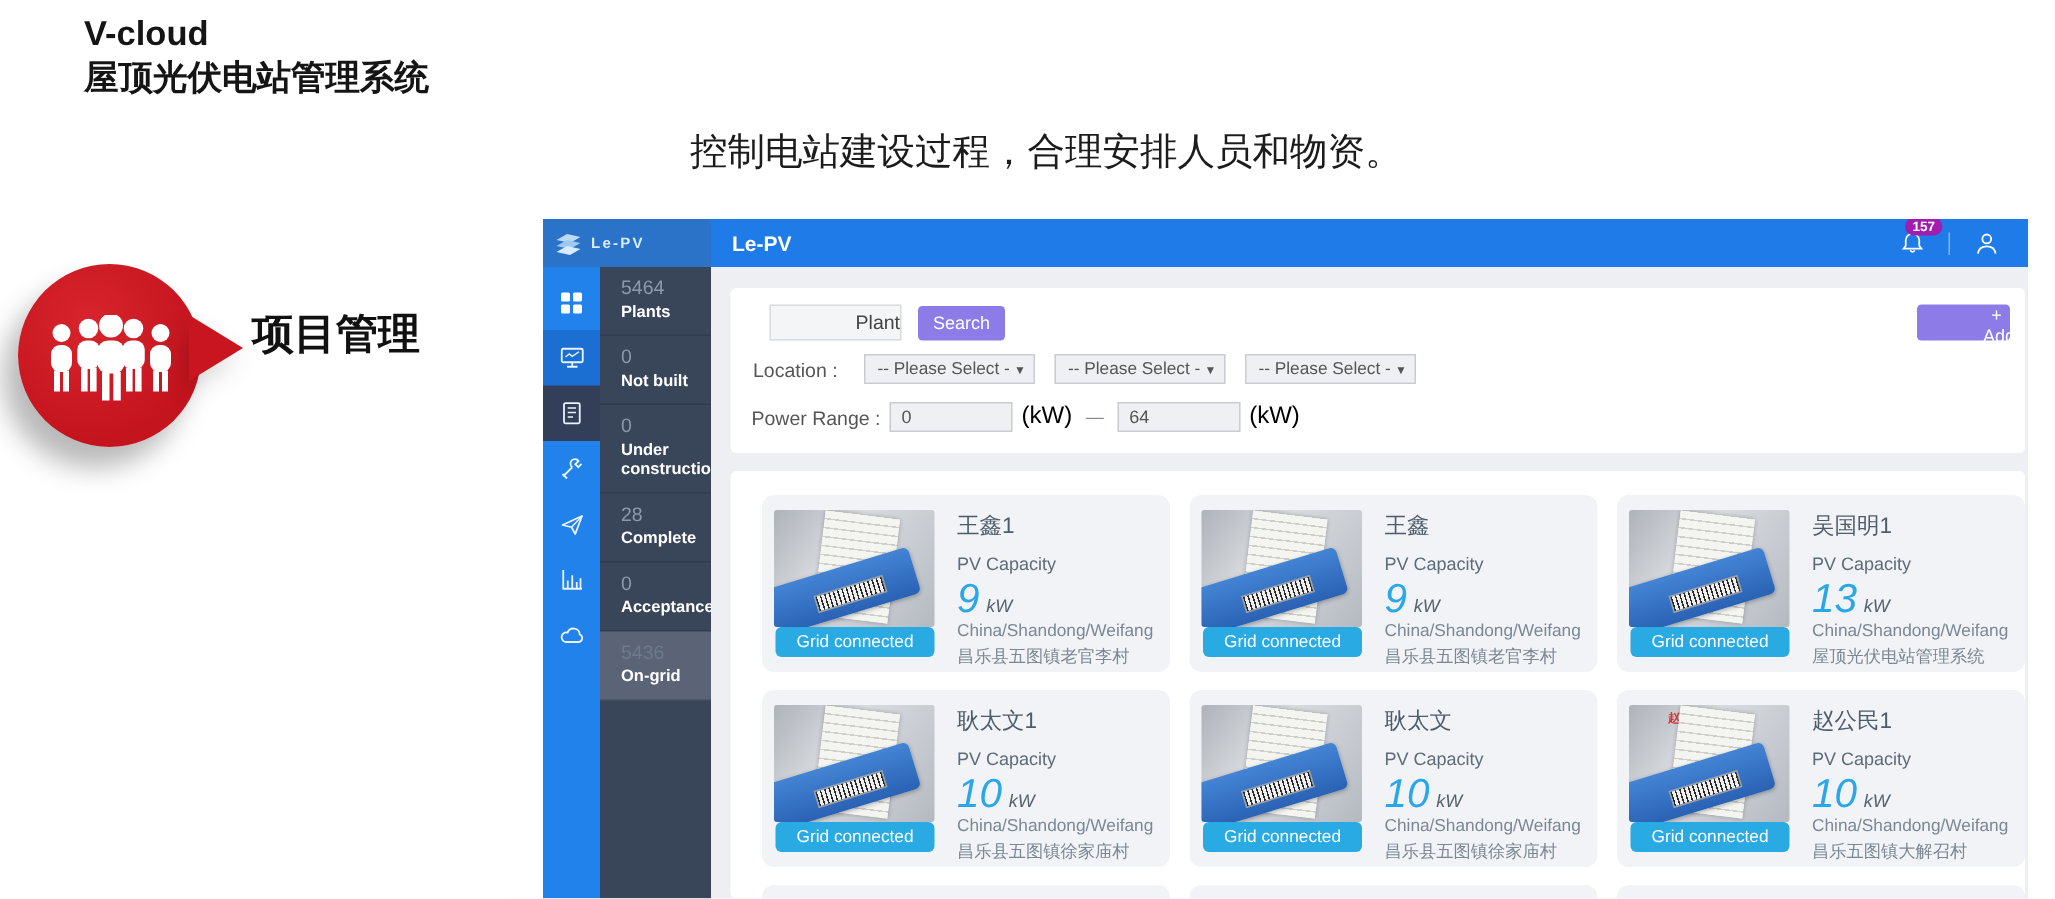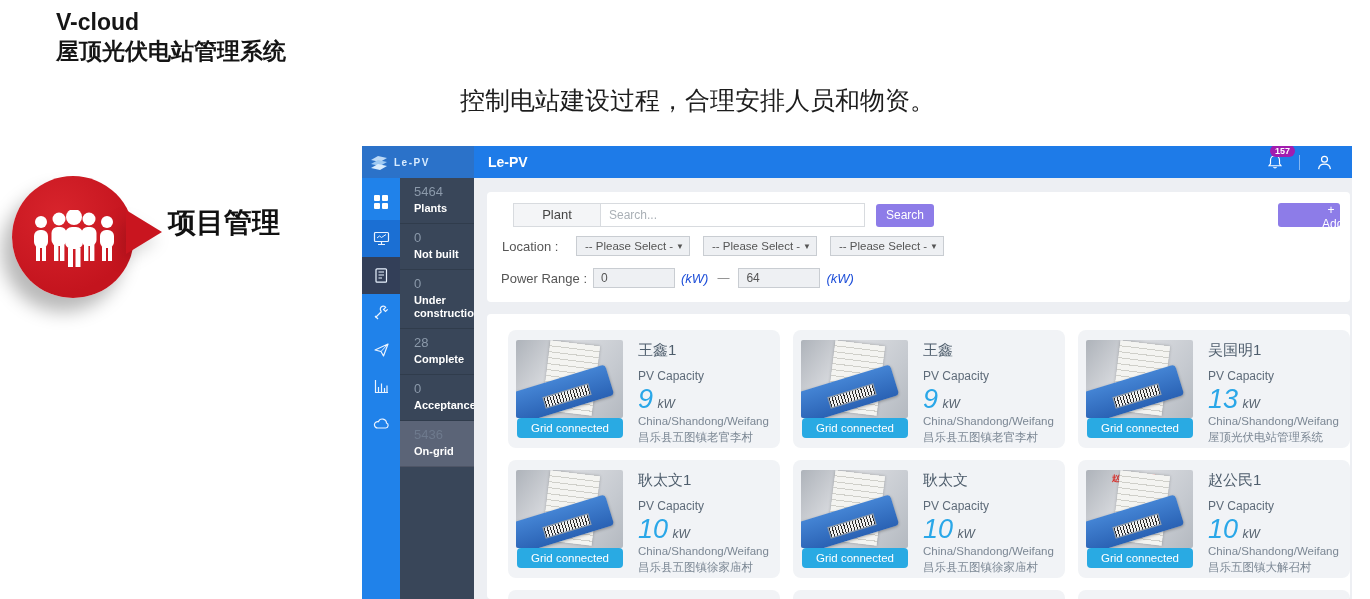--- a/index.html
+++ b/index.html
@@ -51,7 +51,7 @@
 
   .filter-card { background:#fff; border-radius:4px; padding:11px 12px 14px 14px; position:relative; flex:none; }
   .frow { display:flex; align-items:center; }
-  .plant-box { width:88px; height:24px; line-height:22px; text-align:center; background:#f4f5f7; border:1px solid #d8dbdf;
+  .plant-box { width:88px; height:24px; line-height:22px; text-align:right; background:#f4f5f7; border:1px solid #d8dbdf;
                font-size:13px; color:#444; cursor:pointer; margin-left:12px; }
   .search-input { width:264px; height:24px; border:1px solid #d8dbdf; border-left:none; padding:0 8px; font-size:12px;
                   color:#333; outline:none; background:#fff; }

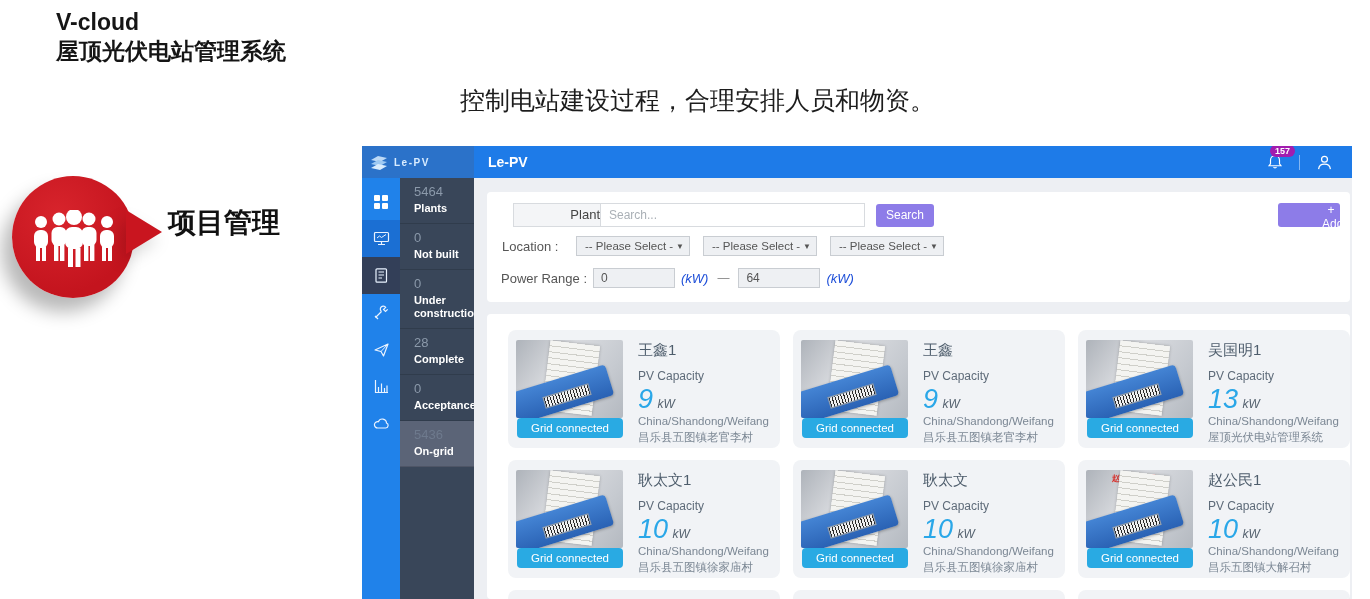--- a/index.html
+++ b/index.html
@@ -251,7 +251,6 @@
         <div class="filter-card">
           <div class="frow">
             <div class="plant-box">Plant</div>
-            <input class="search-input" type="text" placeholder="Search..." style="">
             <button class="btn search-btn">Search</button>
             <button class="btn add-btn">+ Add</button>
           </div>

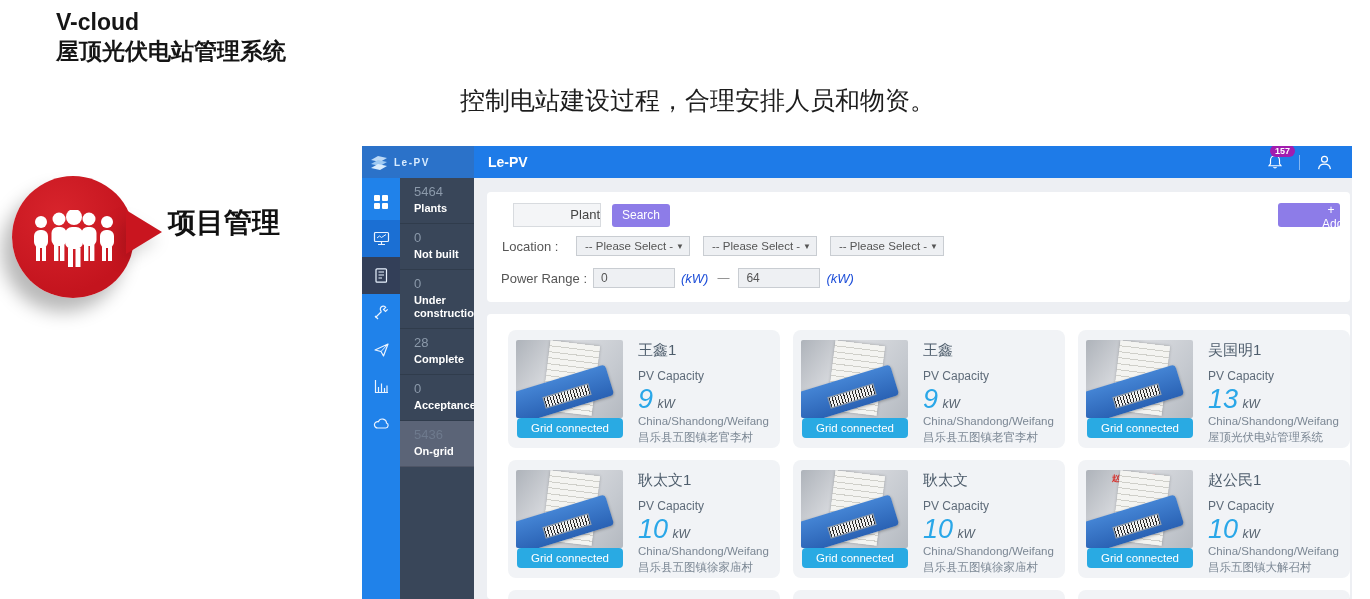--- a/index.html
+++ b/index.html
@@ -68,7 +68,7 @@
   .frow3 { margin-top:12px; }
   .fpow-label { margin-right:6px; }
   .pr-input { width:82px; height:20px; background:#eef0f3; border:1px solid #c9cdd2; font-size:12px; color:#555; padding:0 7px; outline:none; }
-  .unit { font-size:13px; color:#1d4ed8; margin:0 9px 0 6px;font-style:italic; }
+  .unit { font-size:16px; color:#000000; margin:0 9px 0 6px; }
   .dash { font-size:12px; color:#888; margin-right:9px; }
 
   .cards-panel { background:#fff; border-radius:4px; margin-top:12px; padding:16px 0 0 21px; flex:1; overflow:hidden; }

